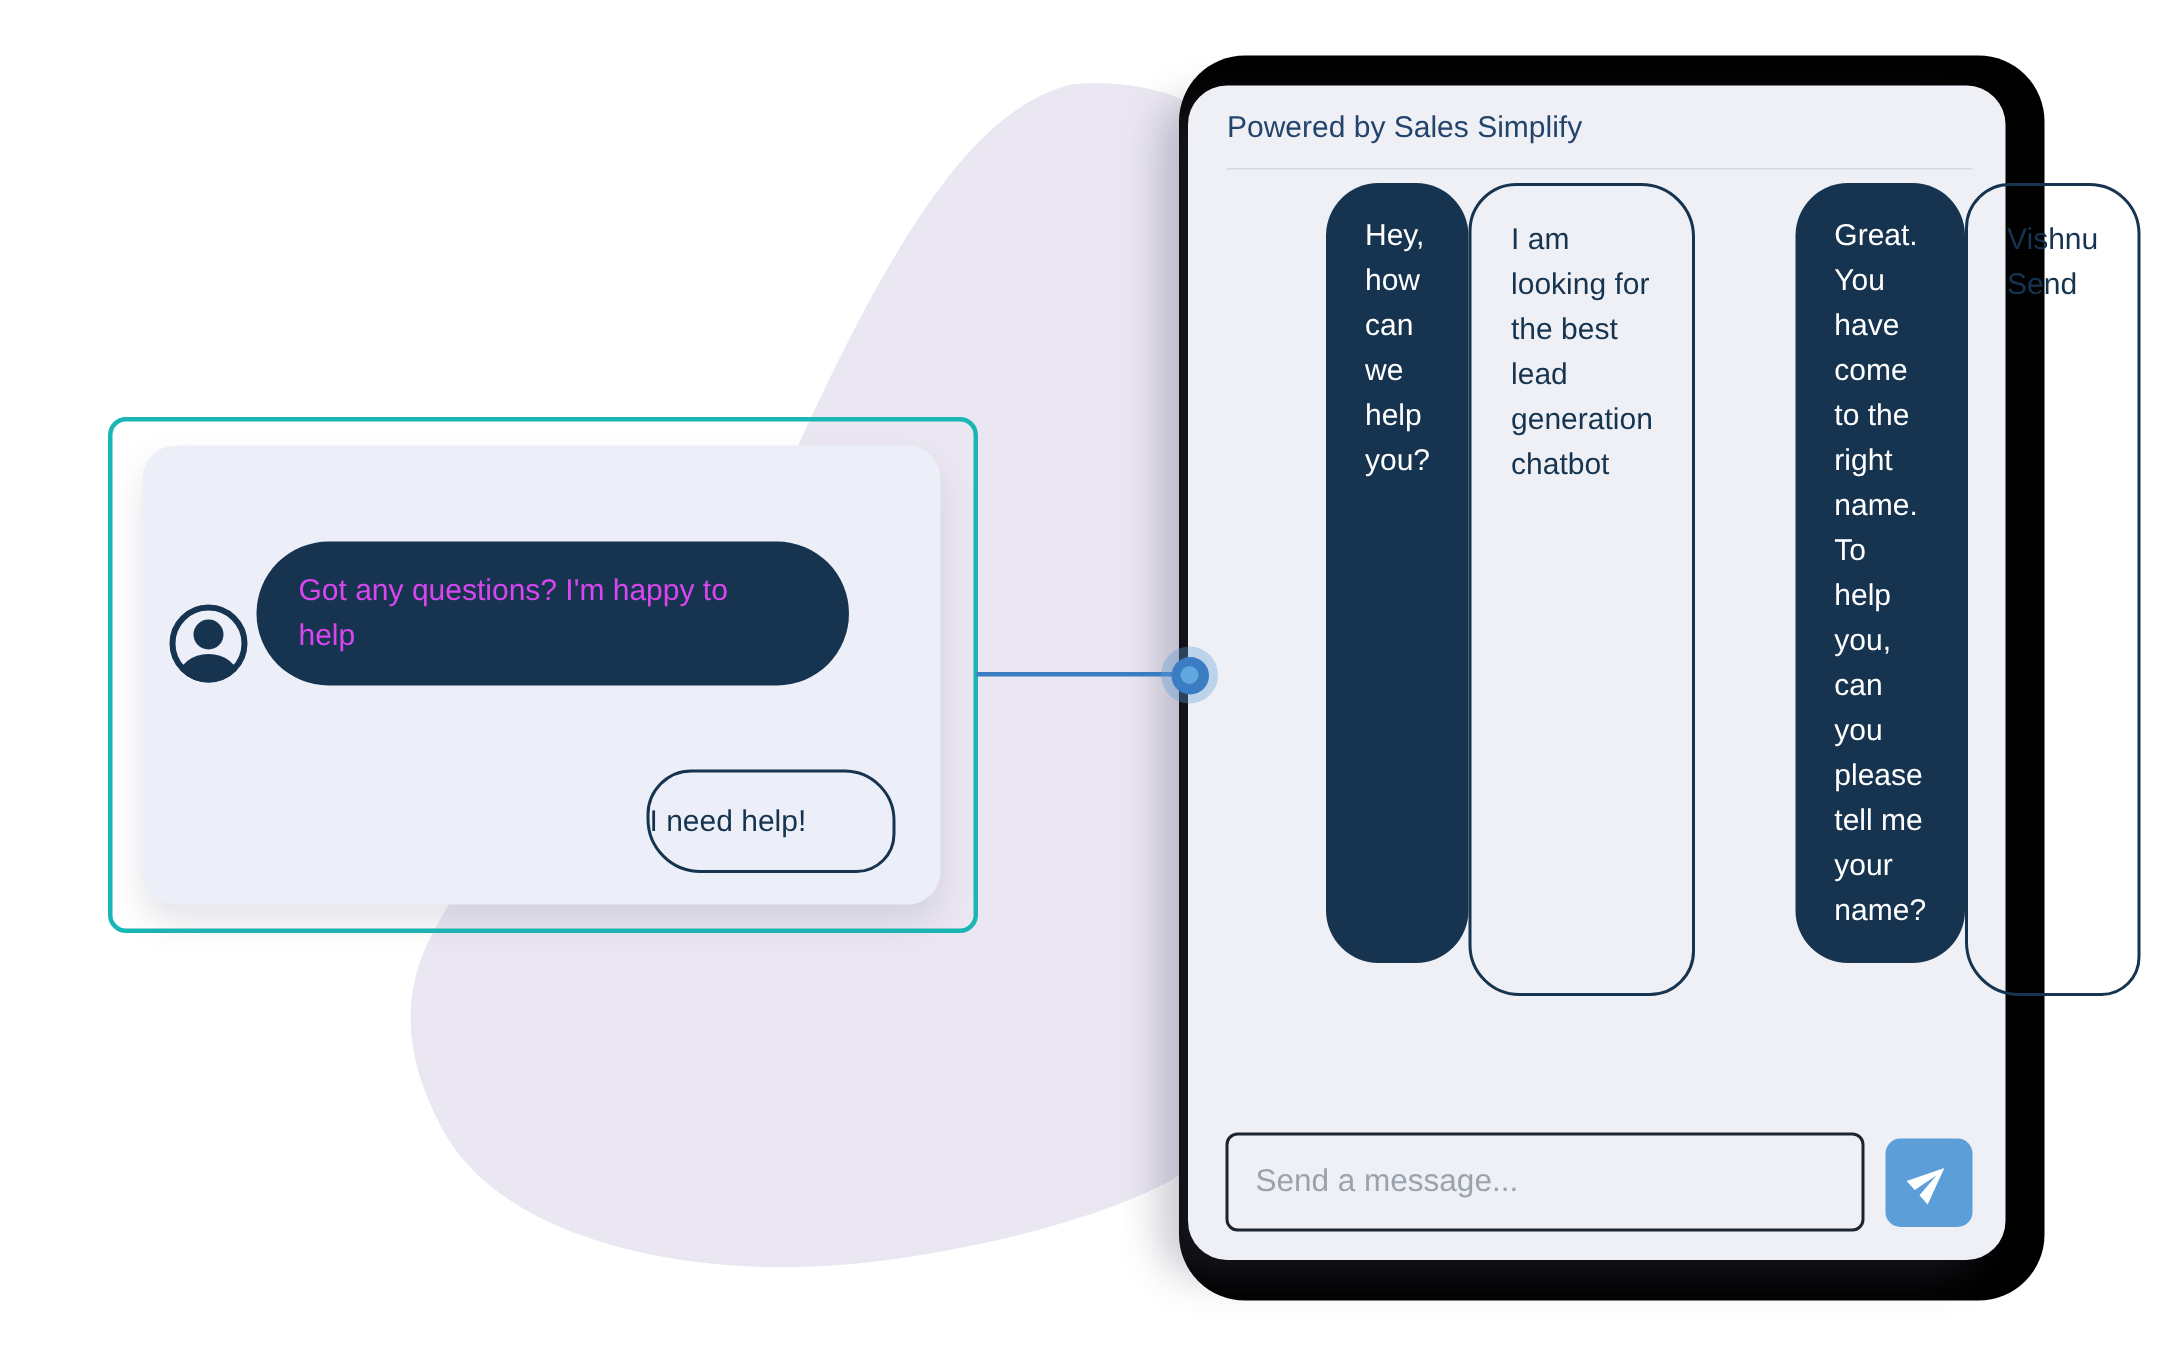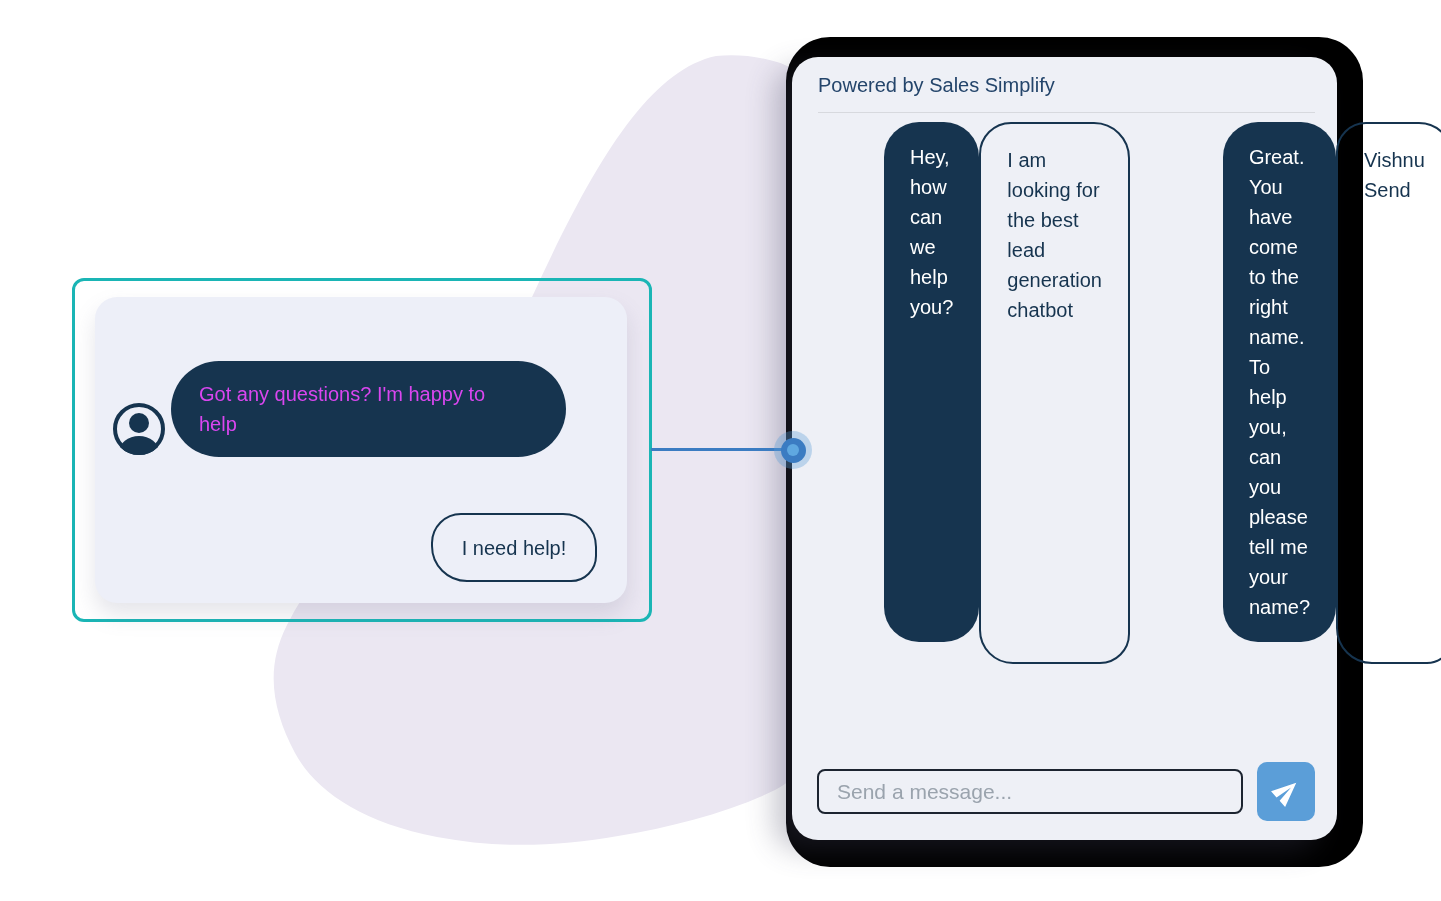--- a/index.html
+++ b/index.html
@@ -49,7 +49,7 @@
   .msg-list { padding:9px 24px 0 25px; display:flex; flex-direction:row; }
   .msg-row { display:flex; }
   .msg-row.bot { position:relative; padding-left:67px; margin-bottom:54px; }
-  .msg-row.user { justify-content:flex-end; margin-right:26px; margin-bottom:32px; }
+  .msg-row.user { justify-content:flex-end; margin-bottom:32px; }
   .msg-row.last { margin-bottom:0; }
 
   .bubble { font-size:20px; line-height:30px; }

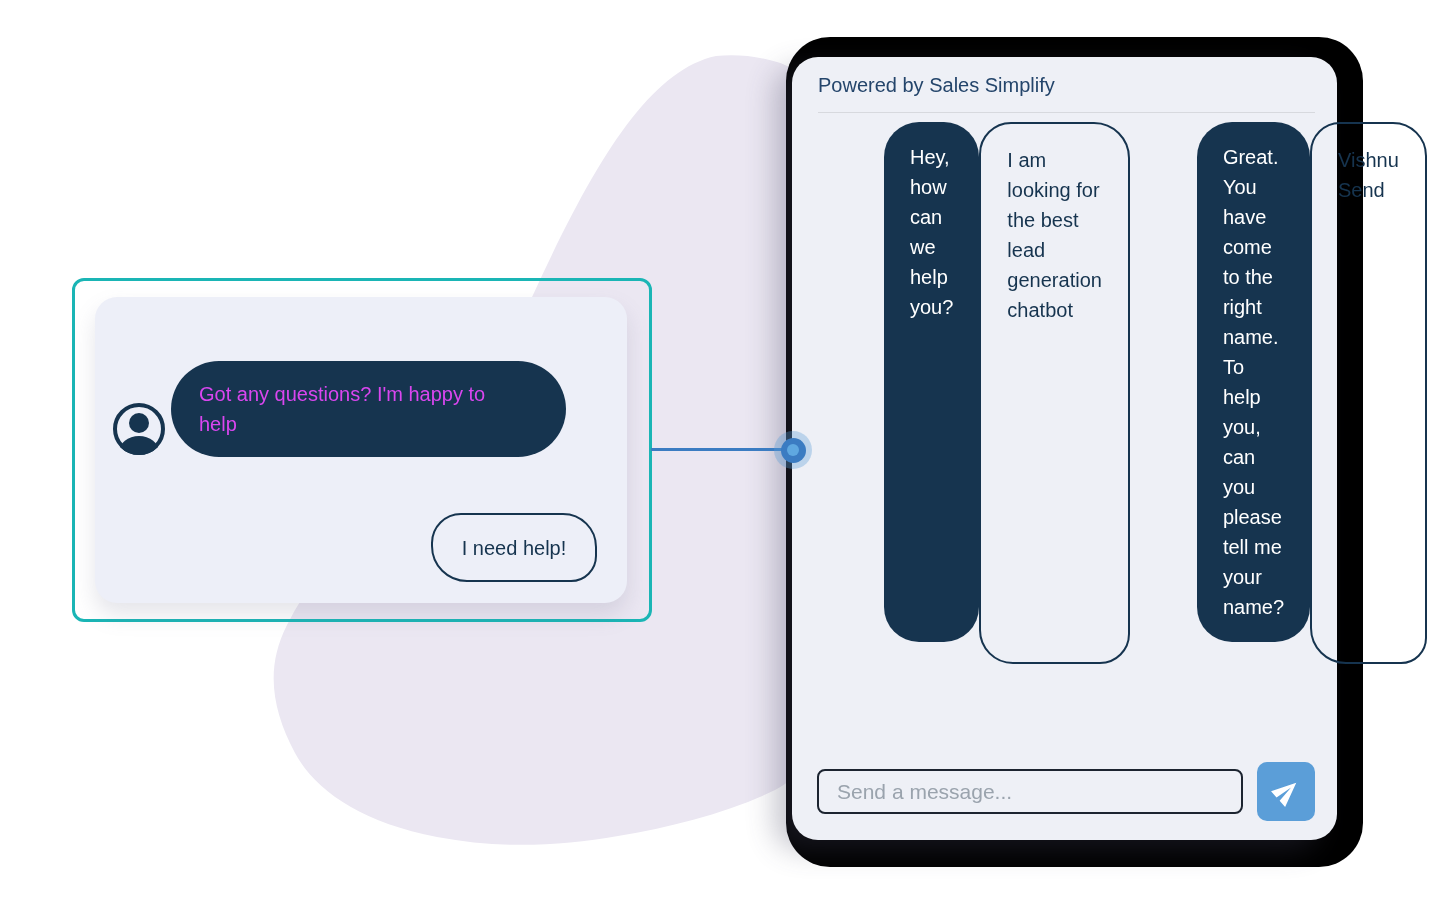--- a/index.html
+++ b/index.html
@@ -23,7 +23,7 @@
   .preview-bubble-bot span { font-size:20px; line-height:30px; max-width:305px; display:block; }
   .preview-bubble-user { position:absolute; left:336px; top:216px; width:166px; height:69px;
                          border:2px solid #16344f; border-radius:30px 34px 26px 36px;
-                         color:#16344f; display:flex; align-items:center; justify-content:center; }
+                         color:#16344f; display:flex; align-items:center; justify-content:flex-start; }
   .preview-bubble-user span { font-size:20px; line-height:30px; }
 
   

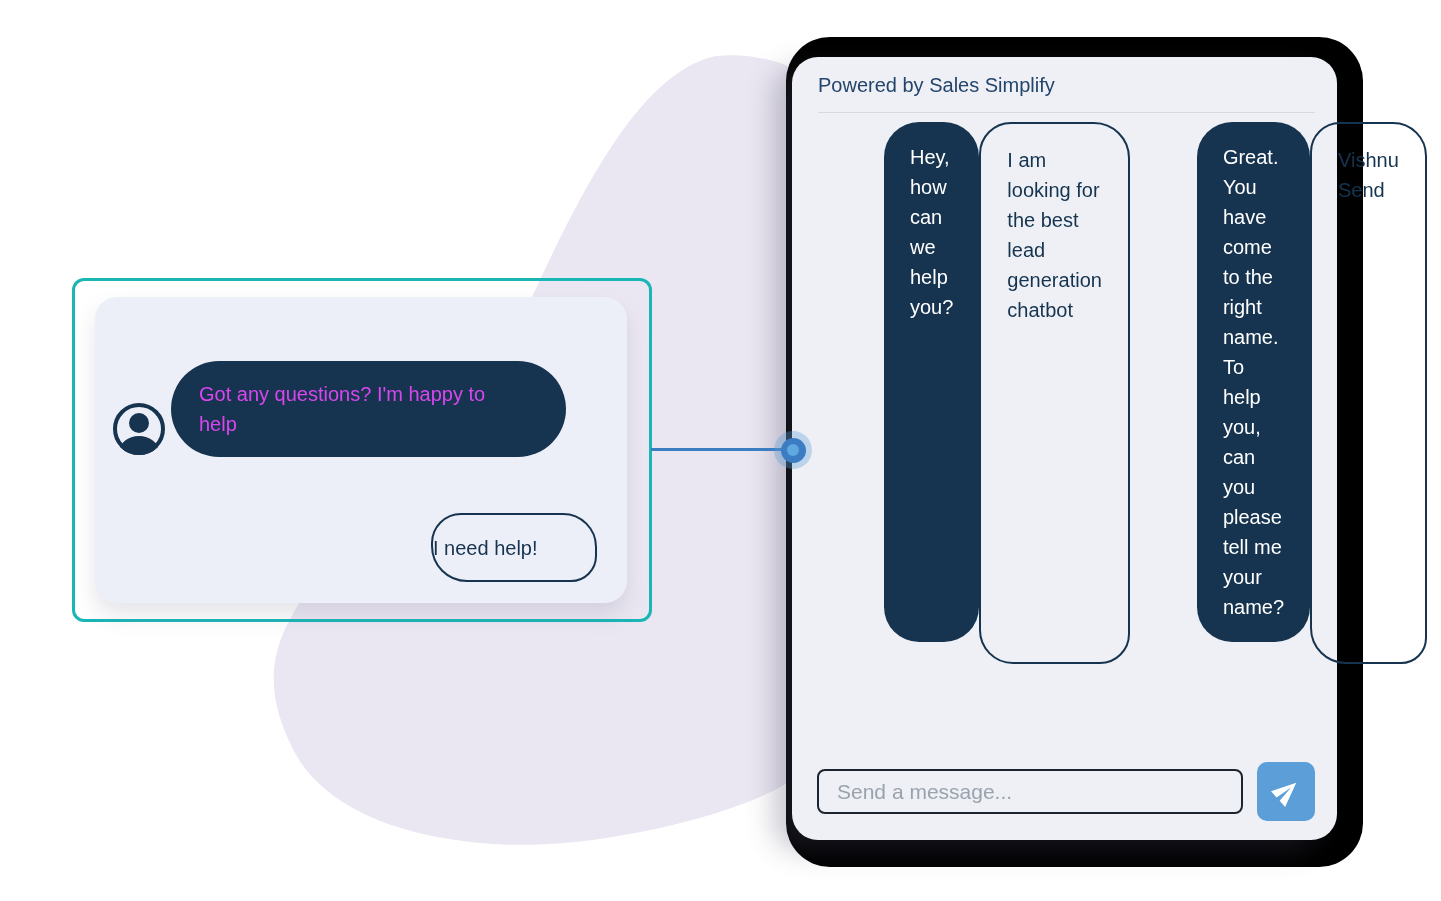--- a/index.html
+++ b/index.html
@@ -66,7 +66,7 @@
 
   .composer { position:absolute; left:25px; right:22px; bottom:19px;
               display:flex; align-items:center; gap:14px; }
-  .composer input { flex:1; height:45px; border:2px solid #1c2430; border-radius:8px;
+  .composer input { flex:1; height:66px; border:2px solid #1c2430; border-radius:8px;
                     background:transparent; padding:0 18px; font-size:21px;
                     font-family:"Liberation Sans", sans-serif; color:#3a4350; outline:none; }
   .composer input::placeholder { color:#9aa3ad; }

